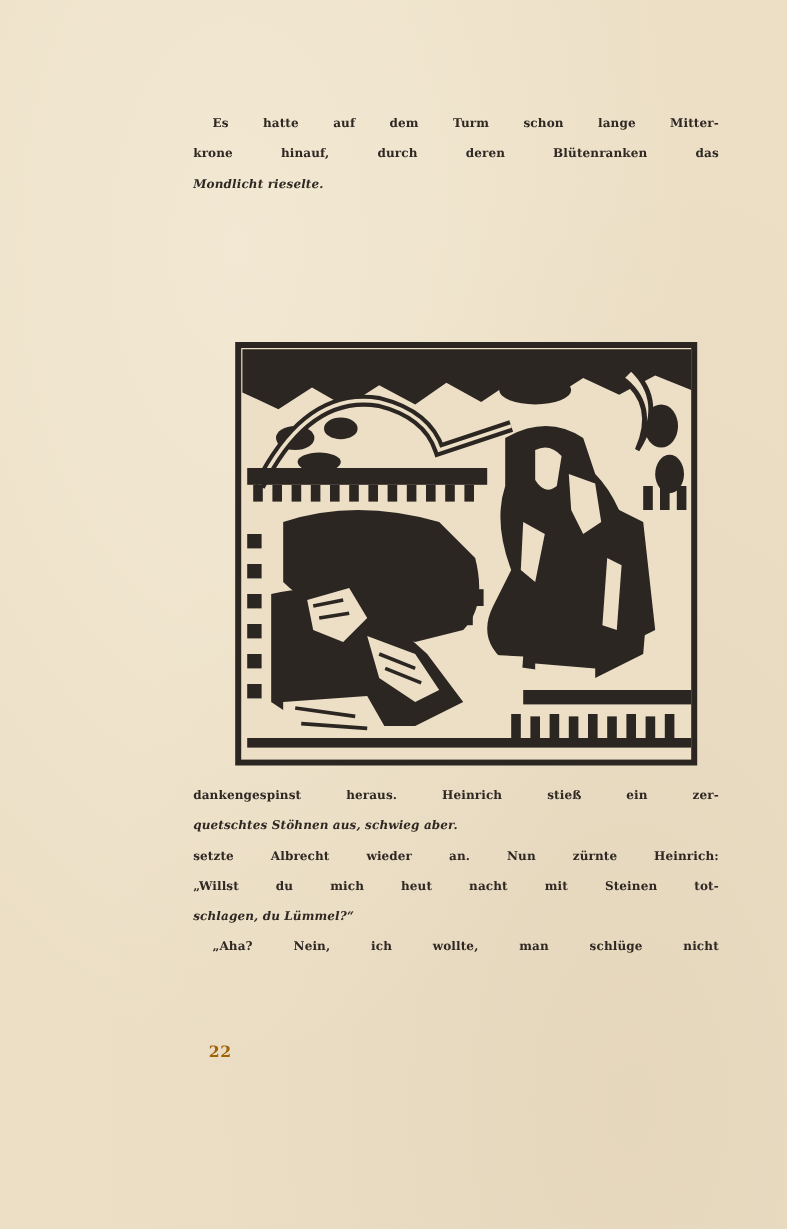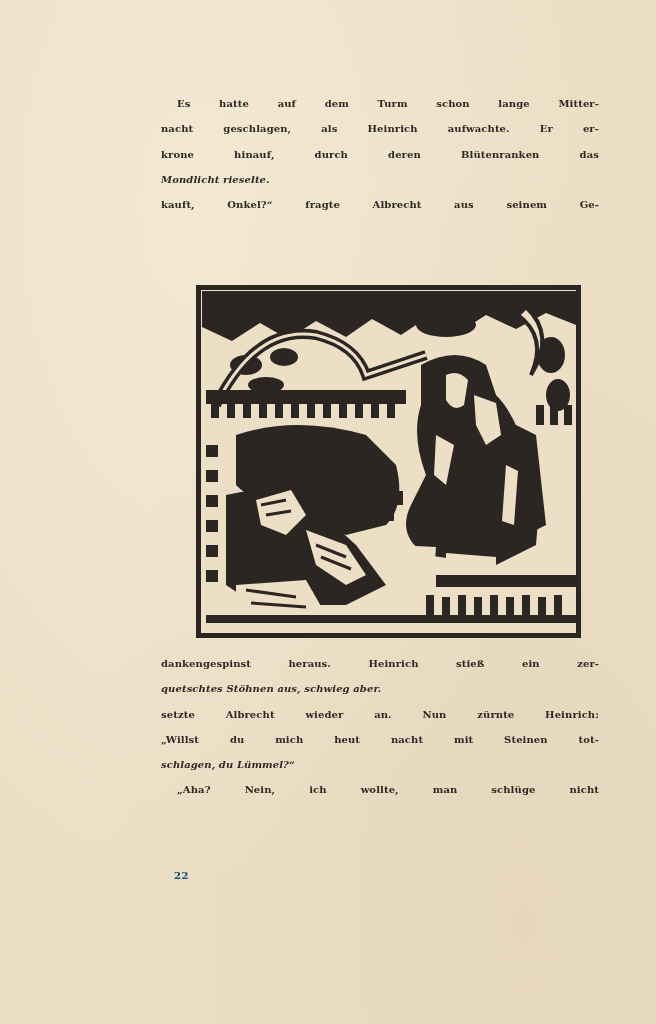--- a/index.html
+++ b/index.html
@@ -74,7 +74,6 @@
 
   <div class="text-block block-top">
     <span class="line indent">Es hatte auf dem Turm schon lange Mitter-</span>
-    <span class="line">nacht geschlagen, als Heinrich aufwachte. Er er-</span>
     <span class="line">krone hinauf, durch deren Blütenranken das</span>
     <span class="line last">Mondlicht rieselte.</span>
     <span class="line">kauft, Onkel?“ fragte Albrecht aus seinem Ge-</span>

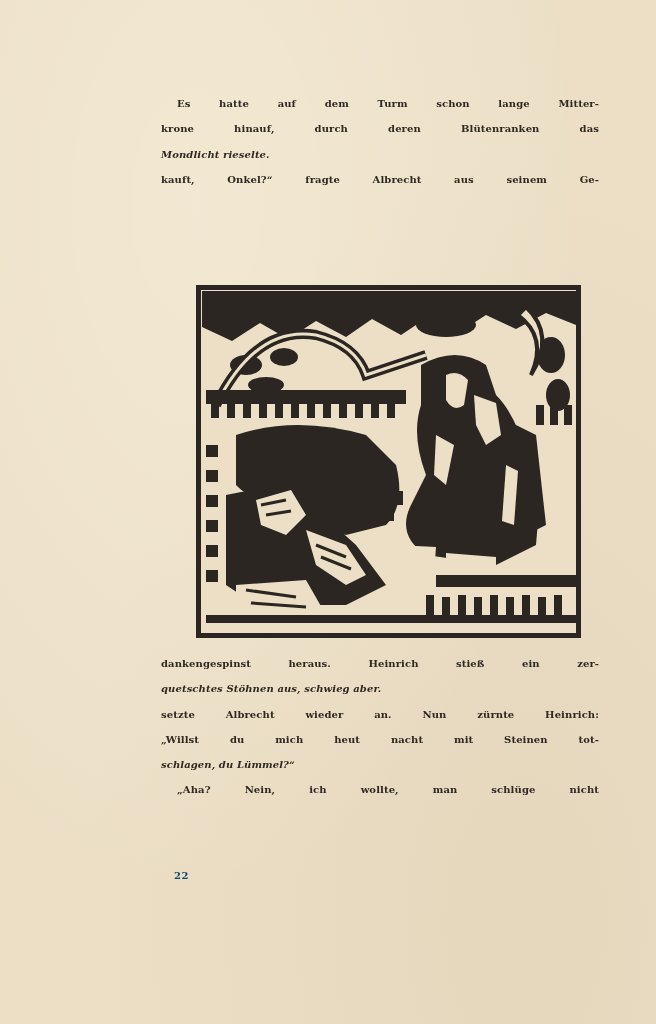--- a/index.html
+++ b/index.html
@@ -76,7 +76,6 @@
     <span class="line indent">Es hatte auf dem Turm schon lange Mitter-</span>
     <span class="line">krone hinauf, durch deren Blütenranken das</span>
     <span class="line last">Mondlicht rieselte.</span>
-    <span class="line">kauft, Onkel?“ fragte Albrecht aus seinem Ge-</span>
   </div>
 
   <div class="woodcut">

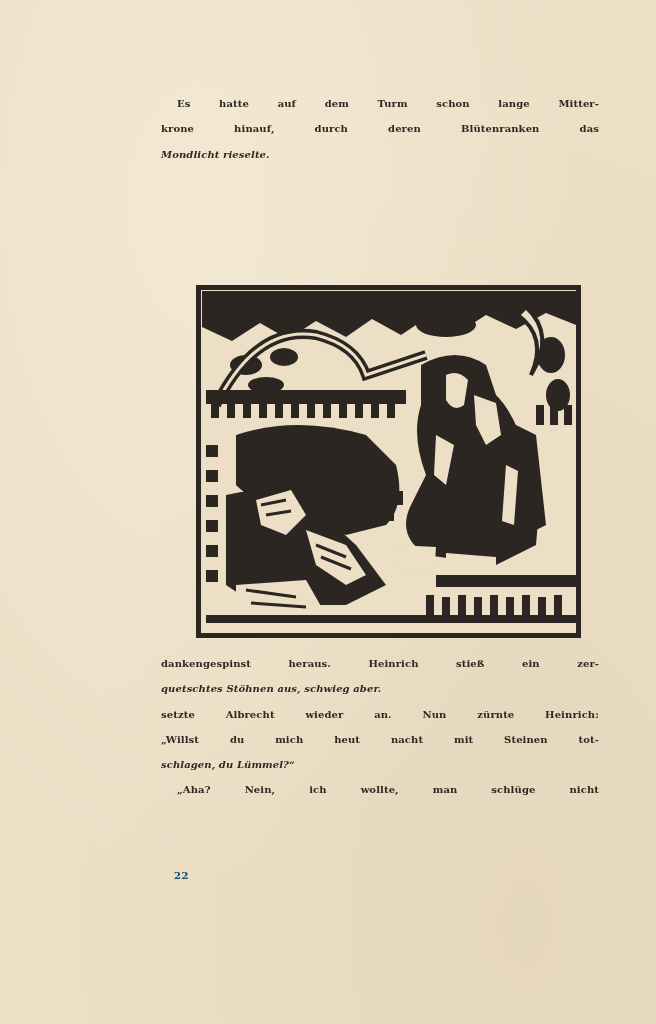--- a/index.html
+++ b/index.html
@@ -62,8 +62,8 @@
     top: 870px;
     font-family: "DejaVu Serif", serif;
     font-weight: bold;
-    font-size: 10px;
-    color: #0c4a6e;
+    font-size: 13px;
+    color: #a16207;
     letter-spacing: 0.5px;
   }
 </style>

